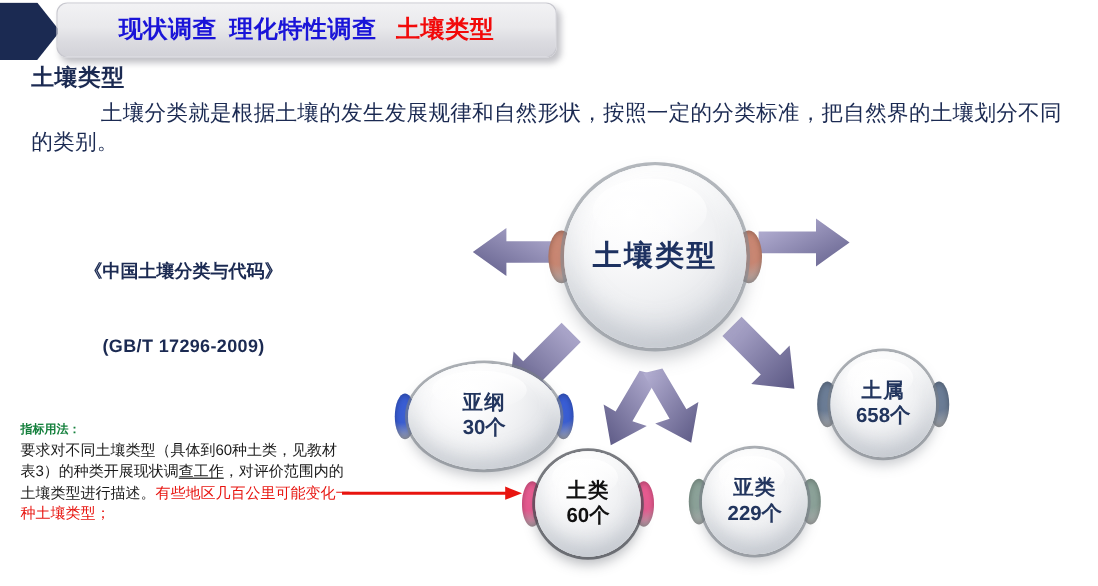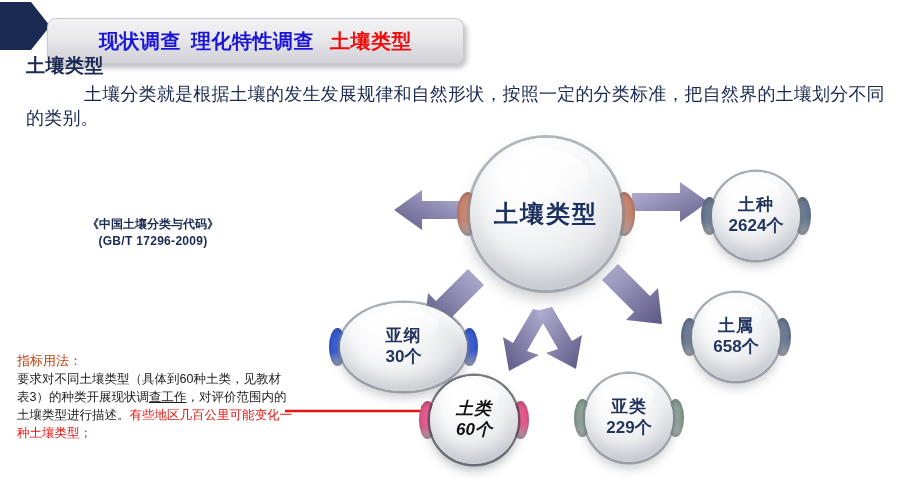--- a/index.html
+++ b/index.html
@@ -19,7 +19,7 @@
     clip-path:polygon(0 0, 62% 0, 100% 50%, 62% 100%, 0 100%);
   }
   .hdr-bar{
-    position:absolute;left:47px;top:18px;width:415px;height:44px;
+    position:absolute;left:47px;top:2px;width:415px;height:44px;
     border-radius:9px;
     background:linear-gradient(180deg,#f2f2f4 0%,#e9e9ec 45%,#dcdce1 70%,#d2d2d8 100%);
     border:1px solid #c8c8cf;

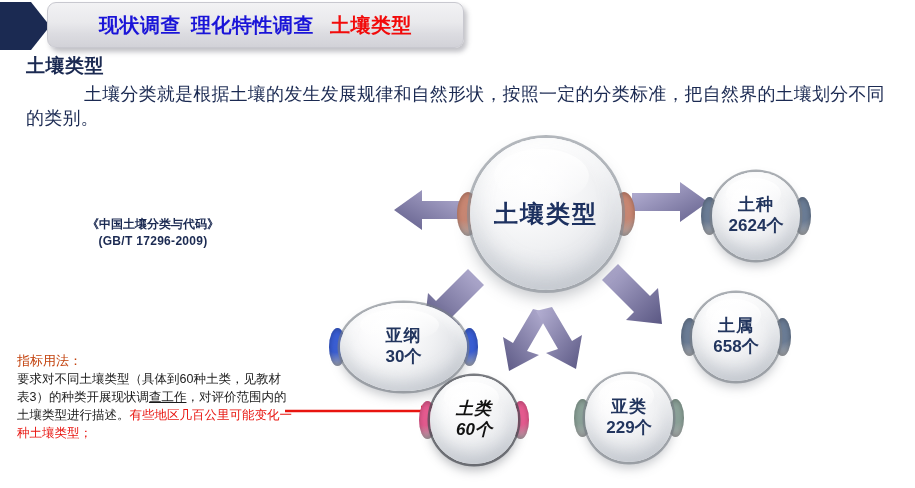--- a/index.html
+++ b/index.html
@@ -238,14 +238,6 @@
   </div>
 
 
-  <div class="node n-sm" id="node-tuzhong">
-    <span class="side l" style="background: radial-gradient(circle at 38% 30%, rgb(109, 127, 153) 0%, rgb(109, 127, 153) 45%, rgba(0, 0, 0, 0.28) 100%); box-shadow: rgba(0, 0, 0, 0.35) 0px 0px 6px inset;"></span>
-    <span class="side r" style="background: radial-gradient(circle at 38% 30%, rgb(109, 127, 153) 0%, rgb(109, 127, 153) 45%, rgba(0, 0, 0, 0.28) 100%); box-shadow: rgba(0, 0, 0, 0.35) 0px 0px 6px inset;"></span>
-    <div class="ball">
-      <span class="lbl t">土种</span>
-      <span class="lbl n">2624个</span>
-    </div>
-  </div>
 
   <div class="node n-sm" id="node-yagang">
     <span class="side l" style="background: radial-gradient(circle at 38% 30%, rgb(58, 95, 217) 0%, rgb(58, 95, 217) 45%, rgba(0, 0, 0, 0.28) 100%); box-shadow: rgba(0, 0, 0, 0.35) 0px 0px 6px inset;"></span>

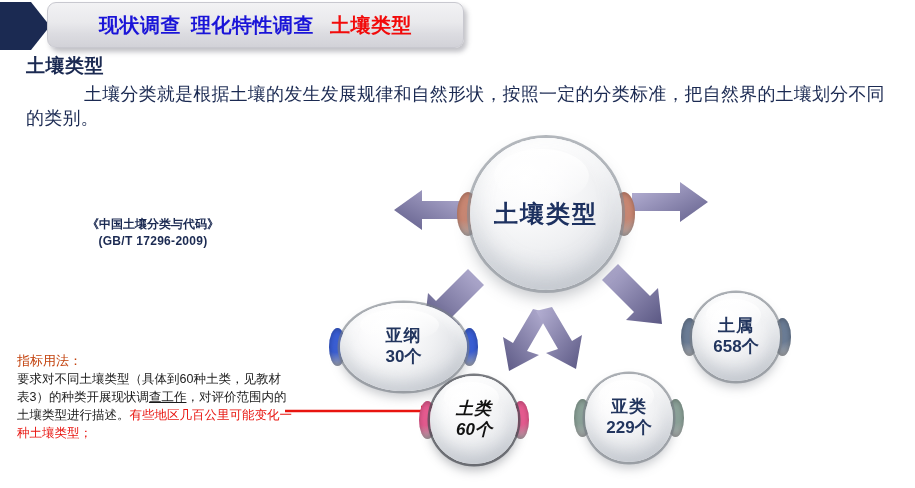--- a/index.html
+++ b/index.html
@@ -49,7 +49,7 @@
   
   .std{
     position:absolute;left:18px;top:216px;width:270px;
-    font-size:12px;font-weight:bold;color:#1b2a52;line-height:1.45;
+    font-size:15px;font-weight:bold;color:#1b2a52;line-height:1.45;
     text-align:center;
   }
   .std .l2{letter-spacing:.3px;}

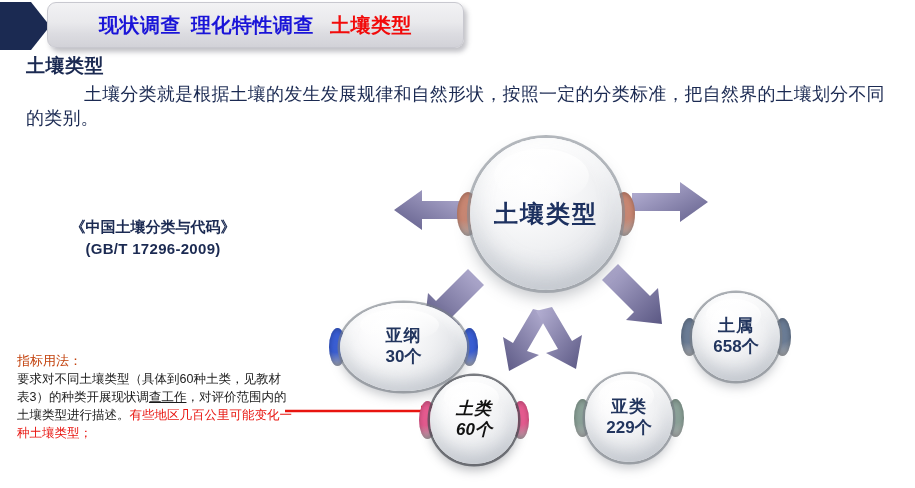--- a/index.html
+++ b/index.html
@@ -52,7 +52,7 @@
     font-size:15px;font-weight:bold;color:#1b2a52;line-height:1.45;
     text-align:center;
   }
-  .std .l2{letter-spacing:.3px;}
+  .std .l2{letter-spacing:.3px;margin-top:40px;}
 
   
   .note{

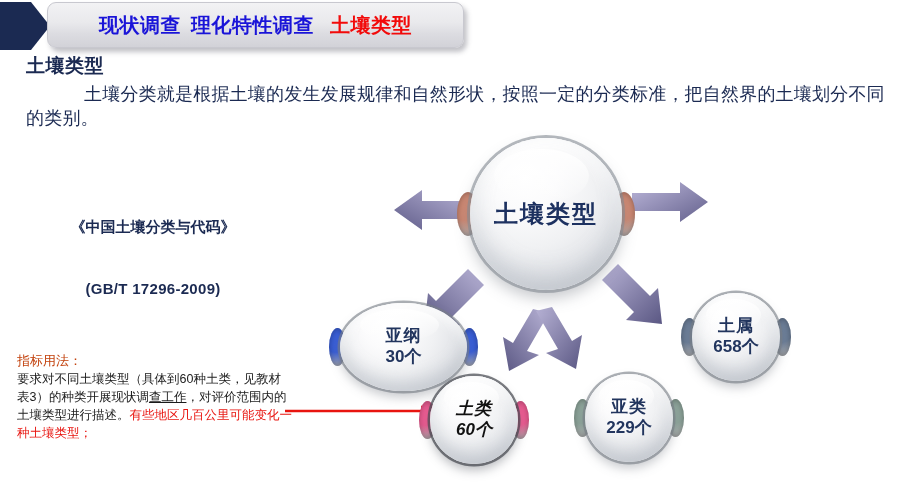--- a/index.html
+++ b/index.html
@@ -59,7 +59,7 @@
     position:absolute;left:17px;top:352px;width:275px;
     font-size:12.5px;line-height:1.42;color:#1b1b1b;
   }
-  .note-h{color:#c2410c;font-weight:normal;font-size:13px;display:block;margin-bottom:1px;}
+  .note-h{color:#15803d;font-weight:bold;font-size:10px;display:block;margin-bottom:1px;}
   .note-red{color:#e8140f;}
   .note u{text-decoration:underline;}
 

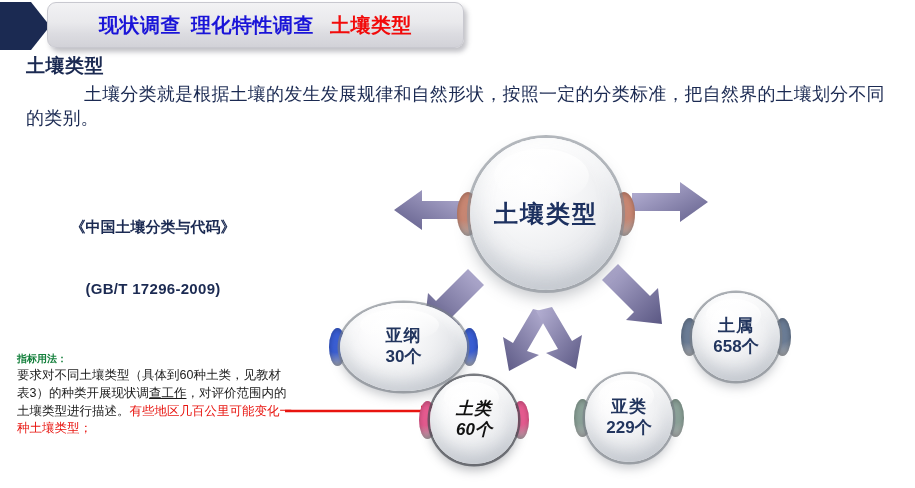--- a/index.html
+++ b/index.html
@@ -120,7 +120,7 @@
   #node-tuzhong{left:712px;top:172px;}
   #node-yagang{left:340px;top:303px;padding-left:39px;}
   #node-tushu{left:692px;top:293px;}
-  #node-tulei{left:430px;top:376px;font-style:italic;}
+  #node-tulei{left:446px;top:376px;}
   #node-yalei{left:585px;top:374px;}
 
   #node-tulei .lbl{color:#111;}

